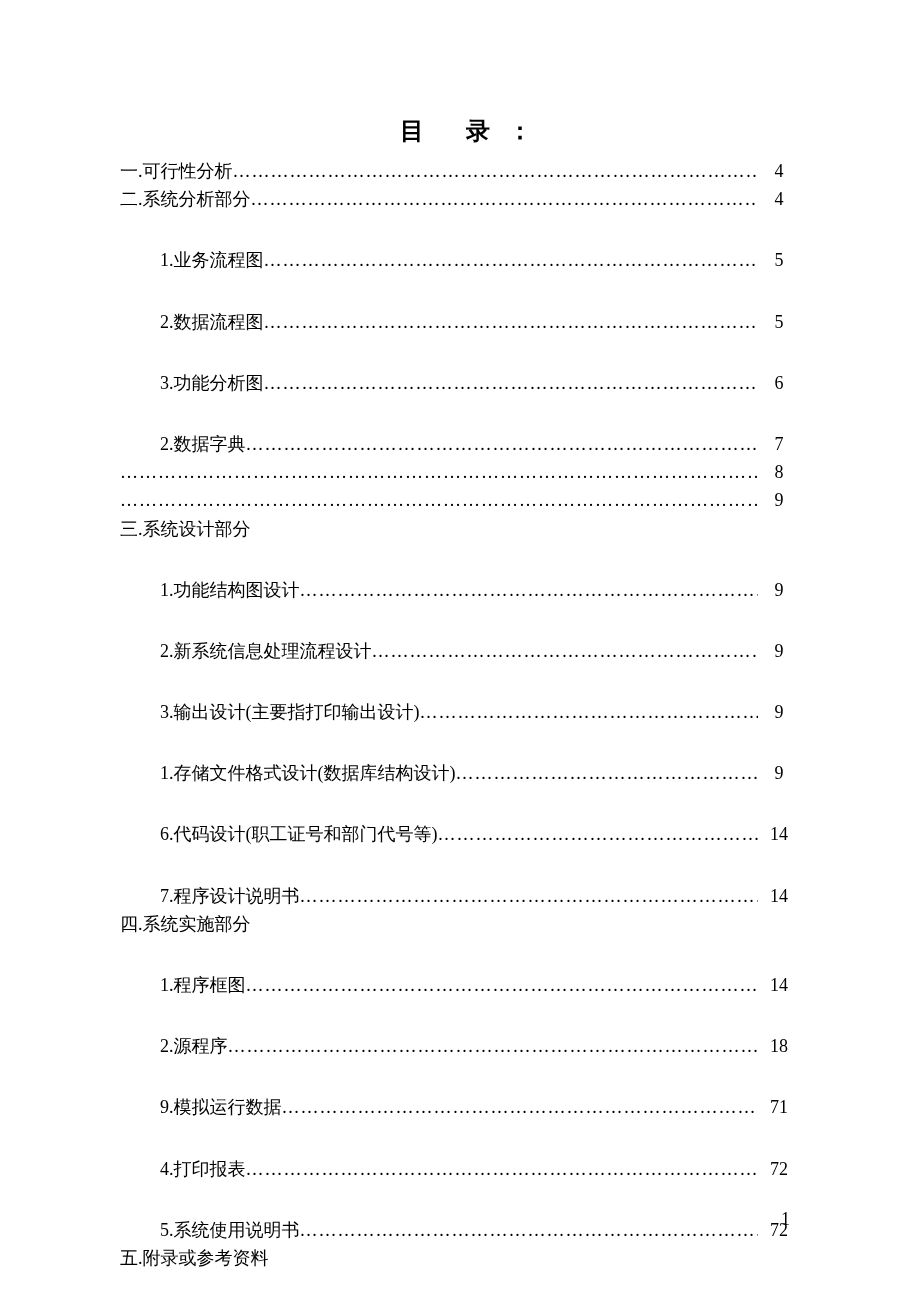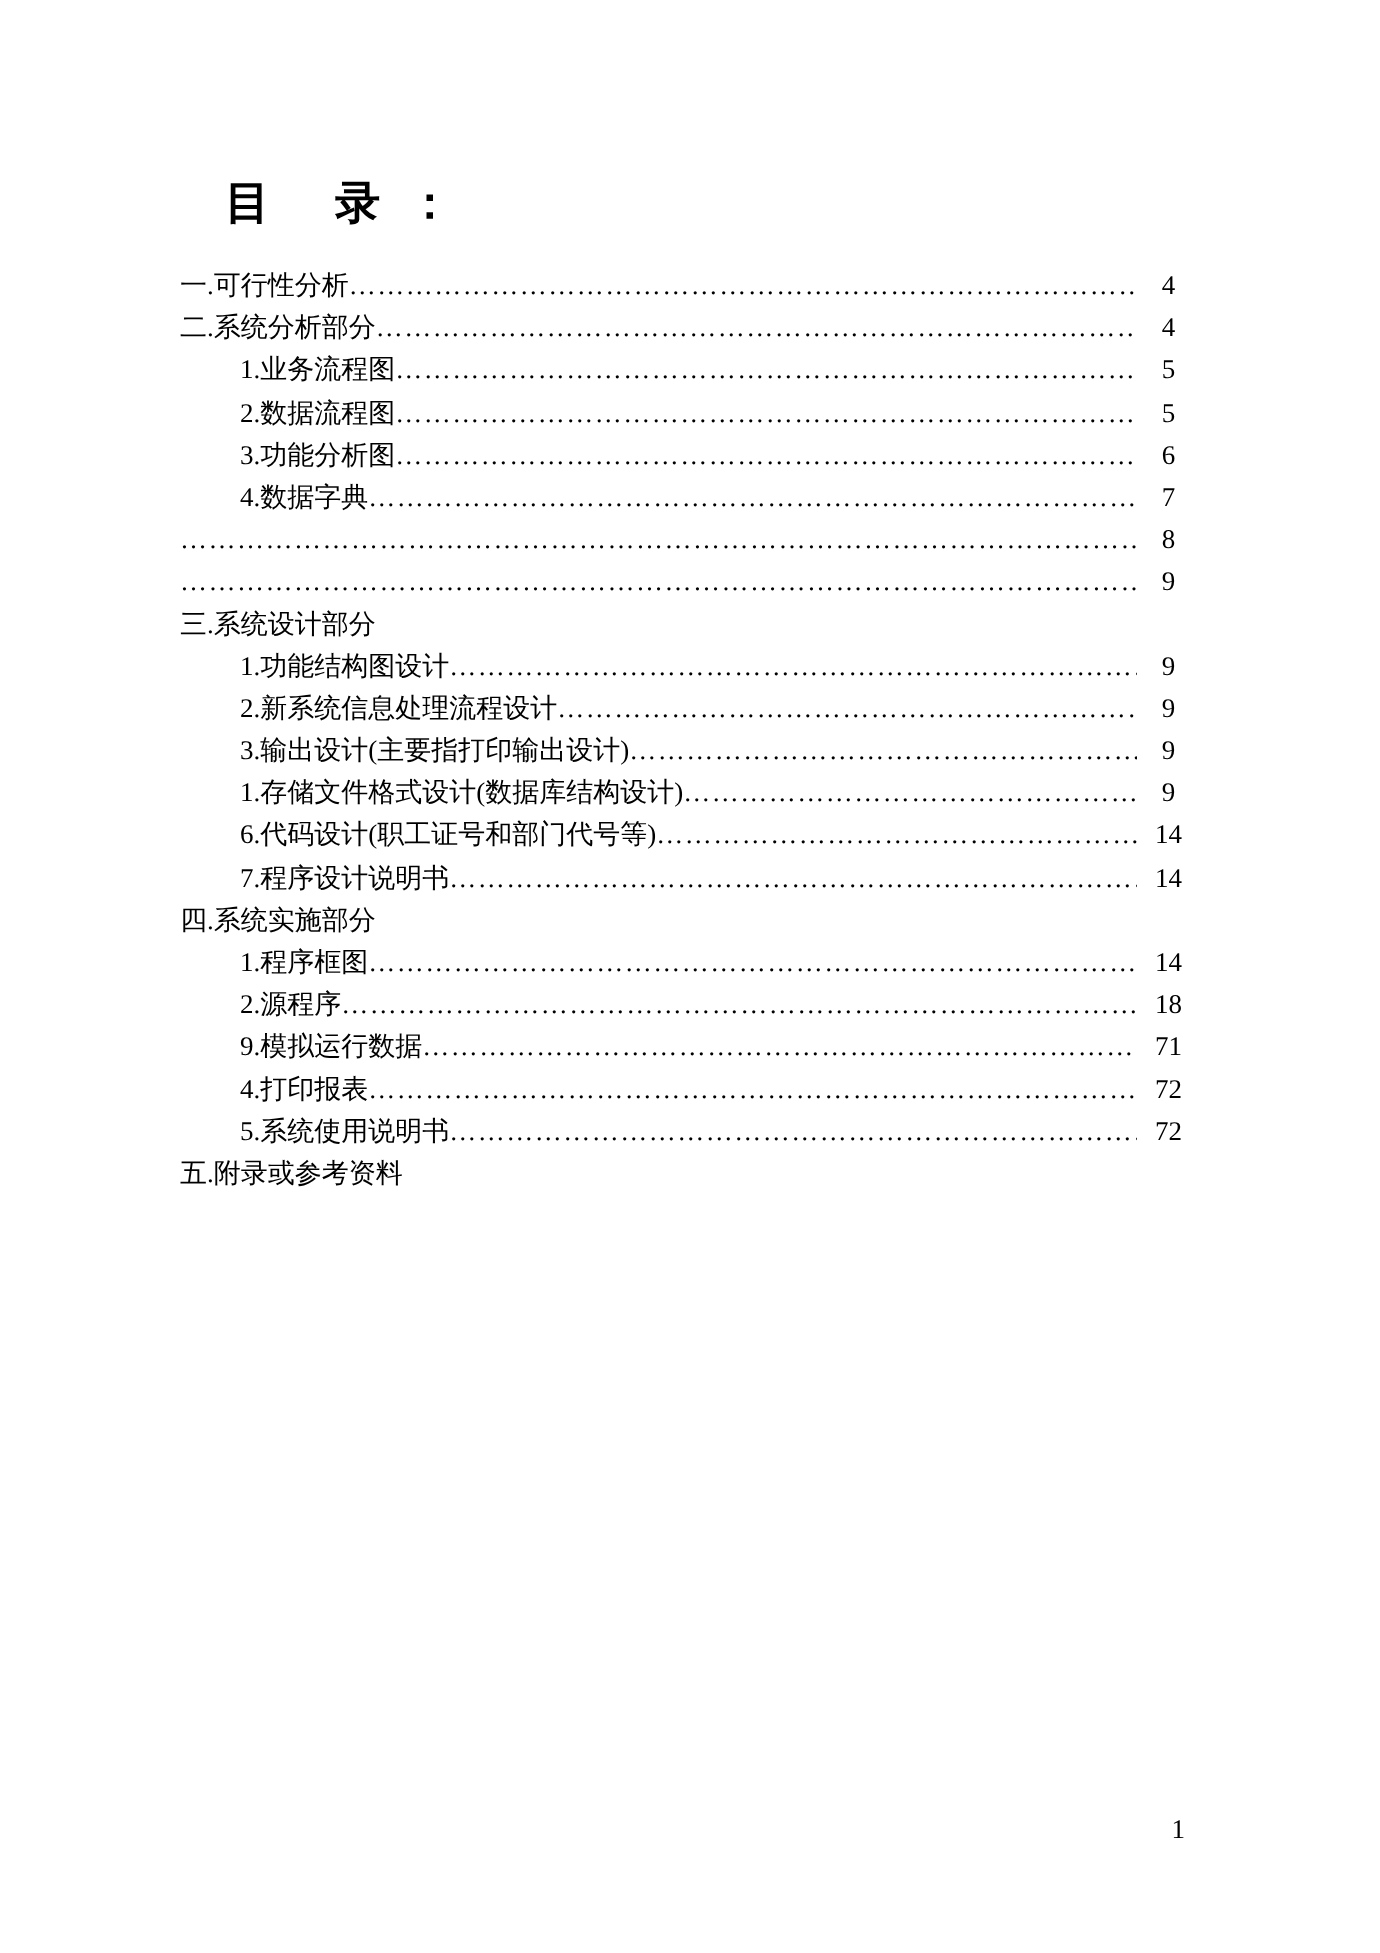--- a/index.html
+++ b/index.html
@@ -19,11 +19,11 @@
       padding: 115px 120px 60px 120px;
     }
     .title {
-      text-align: left;
-      font-size: 30px;
+      text-align: center;
+      font-size: 24px;
       font-weight: bold;
       letter-spacing: 18px;
-      margin-bottom: 22px;
+      margin-bottom: 12px;
       padding-left: 30px;
     }
     .toc {

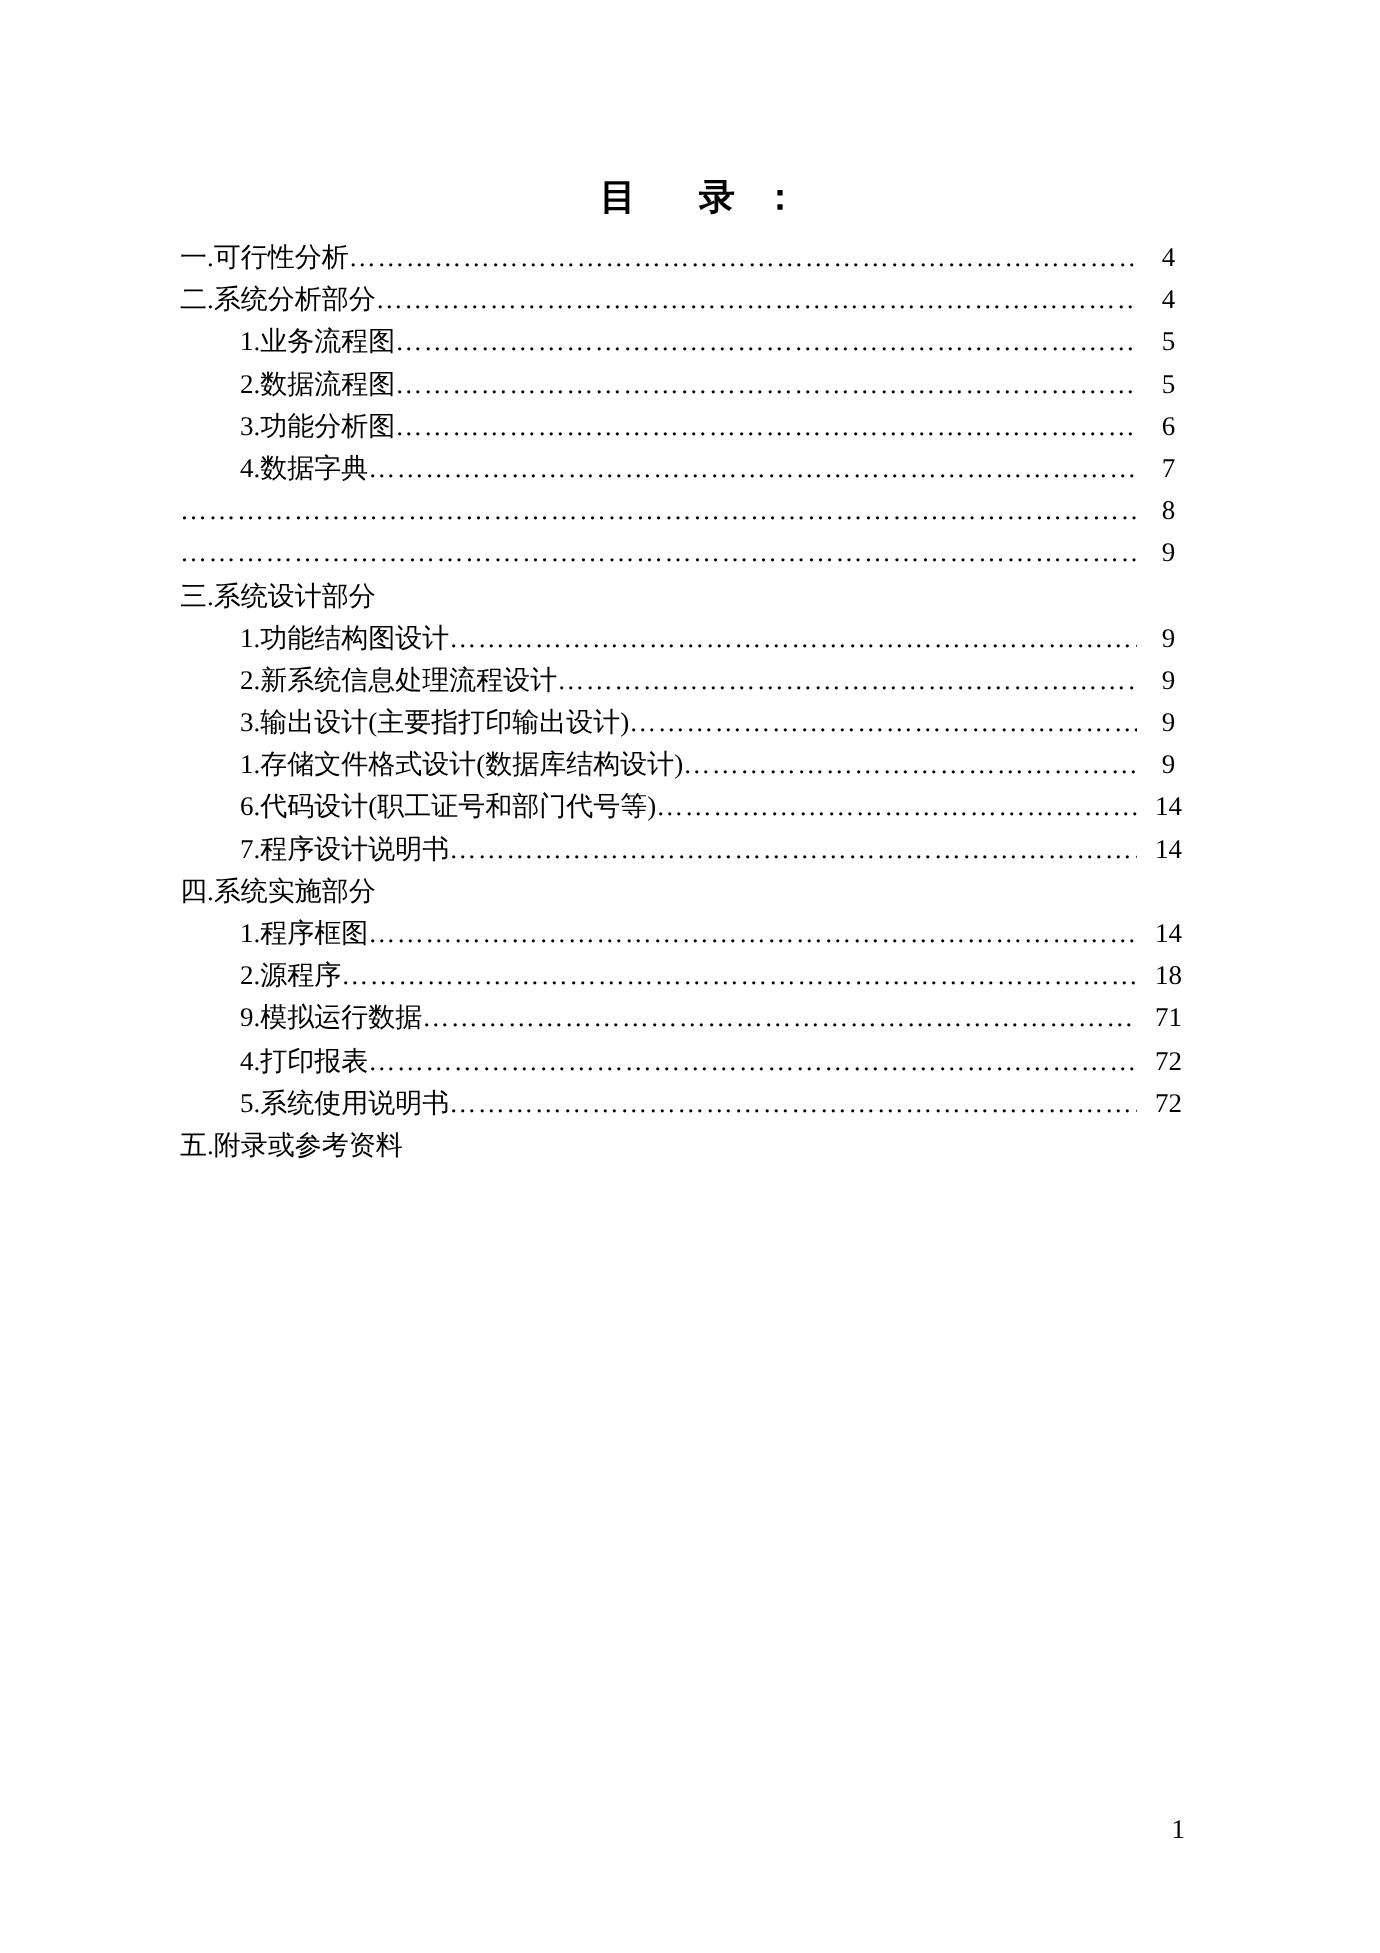--- a/index.html
+++ b/index.html
@@ -58,6 +58,7 @@
     }
     .level-1 .toc-label {
       padding-left: 40px;
+      margin-top: 33px;
     }
     .no-dots .toc-dots::after {
       content: "";

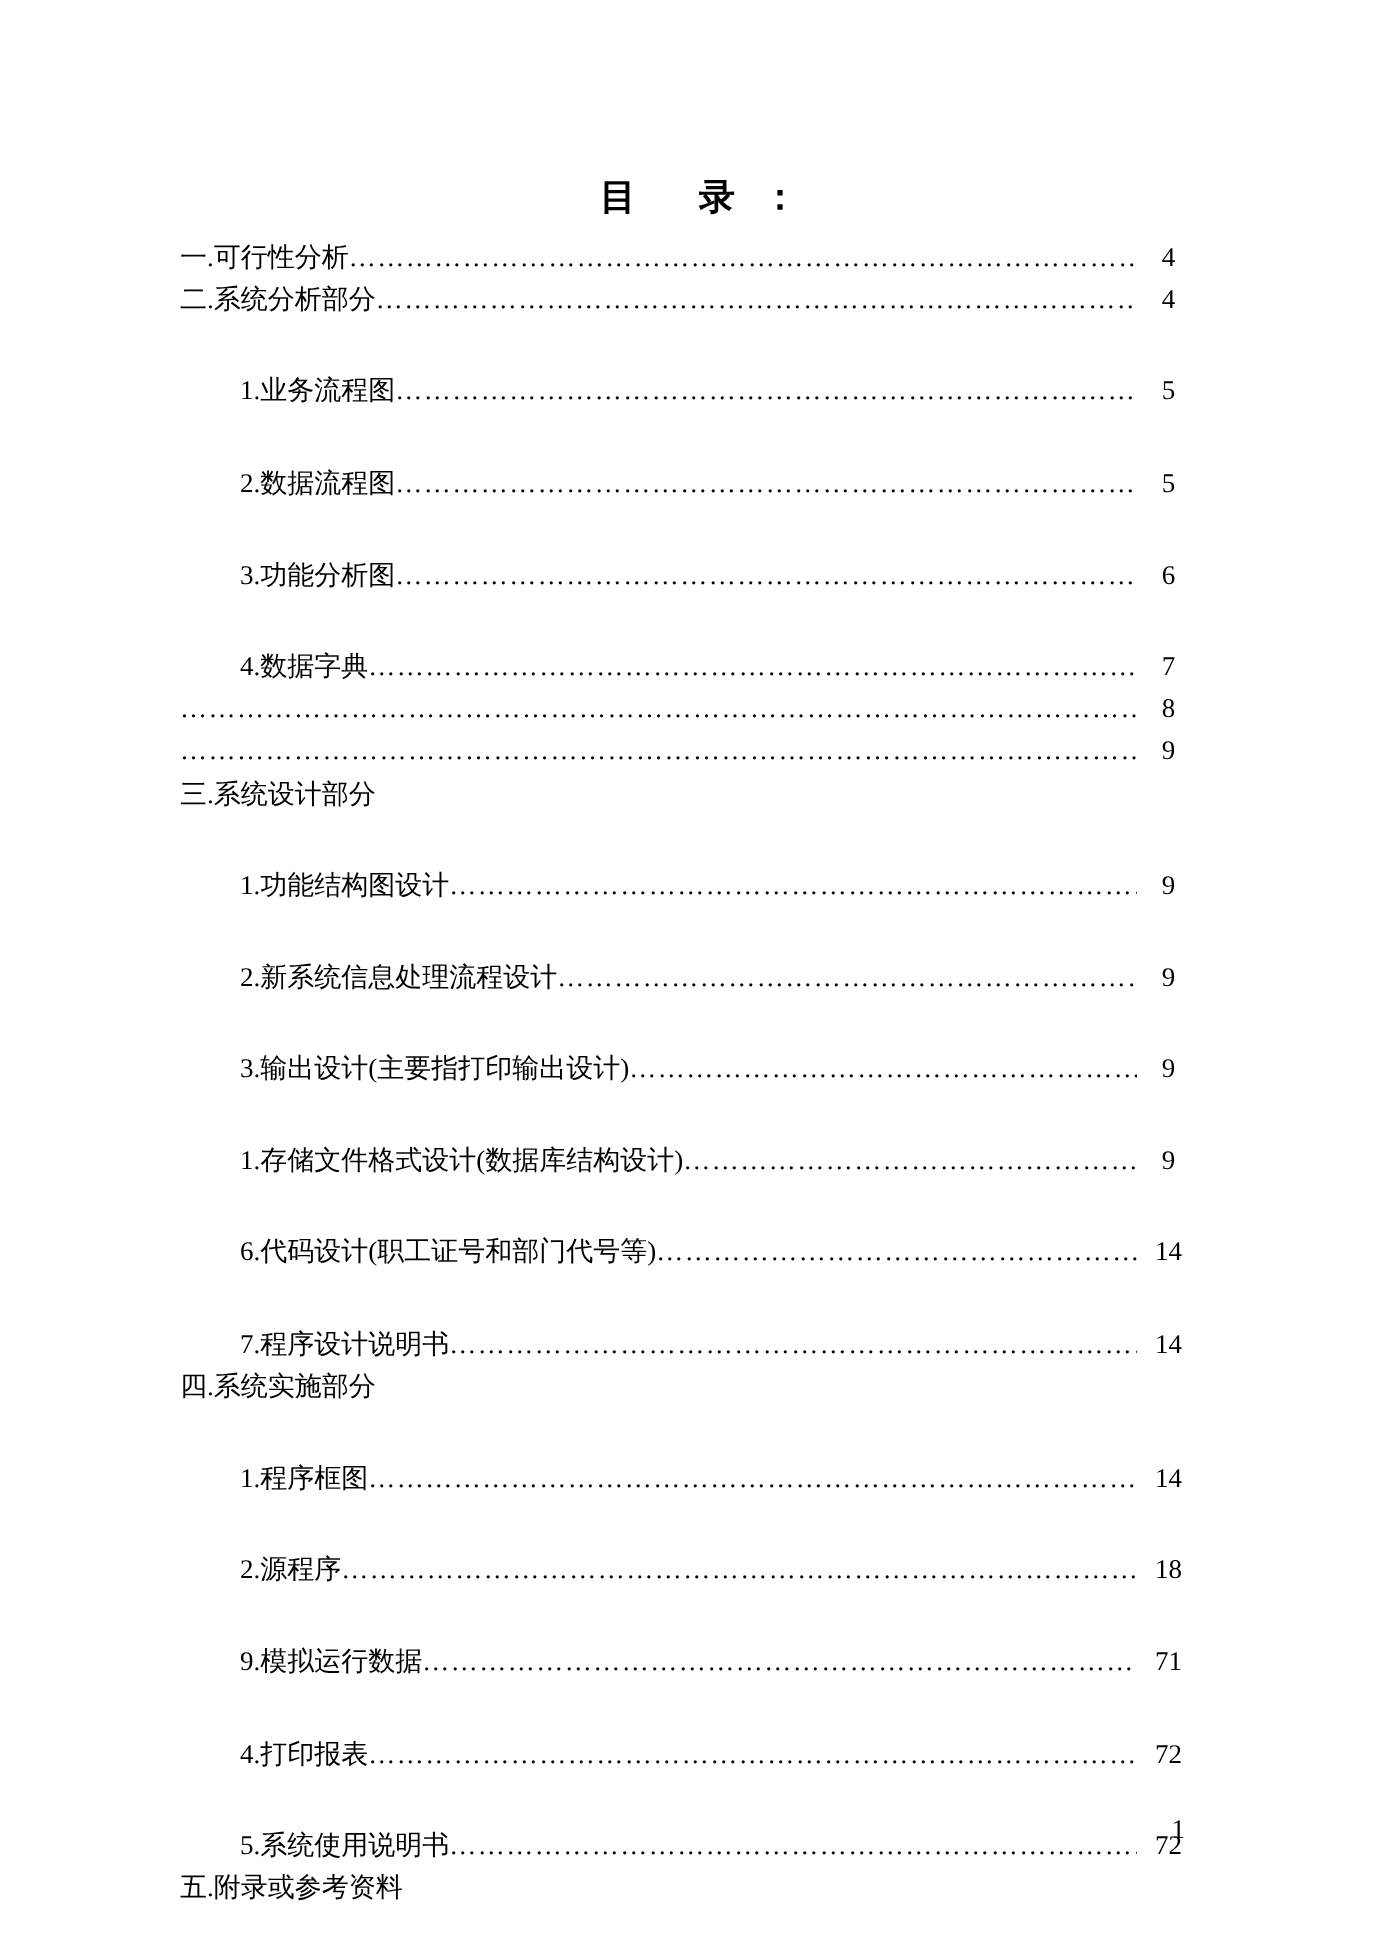--- a/index.html
+++ b/index.html
@@ -103,7 +103,7 @@
         <span class="toc-page">6</span>
       </div>
       <div class="toc-row level-1">
-        <span class="toc-label">4.数据字典</span>
+        <span class="toc-label">2.数据字典</span>
         <span class="toc-dots"></span>
         <span class="toc-page">7</span>
       </div>

